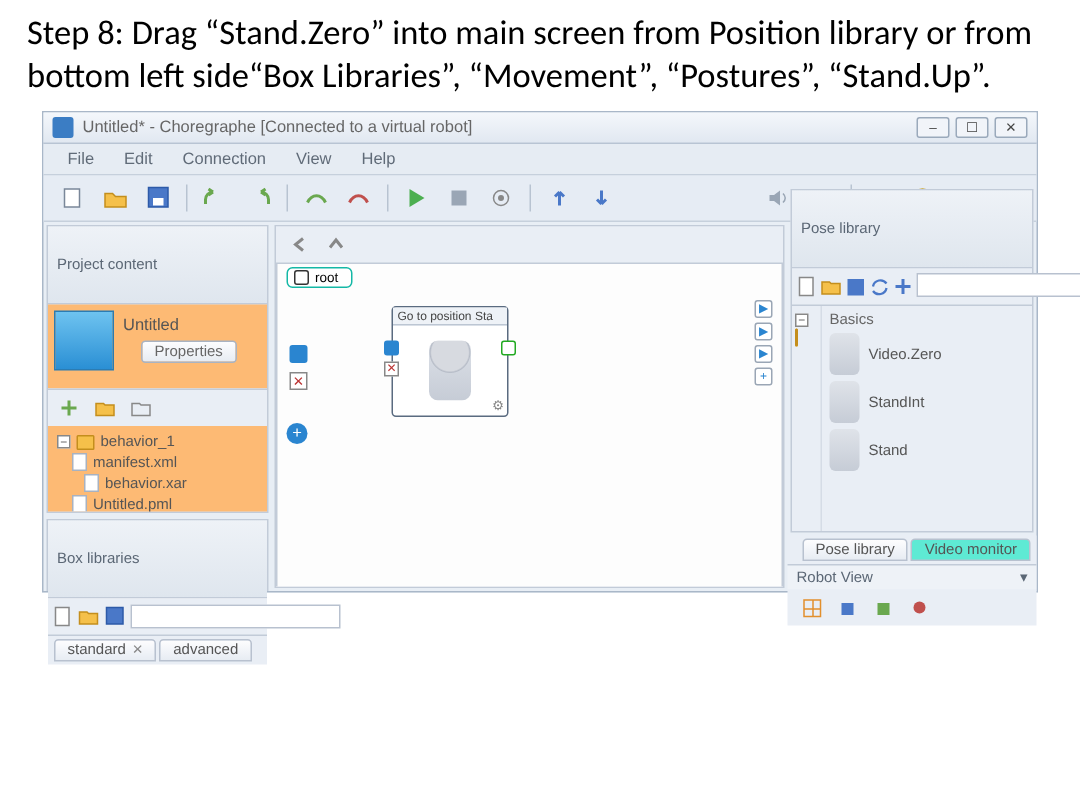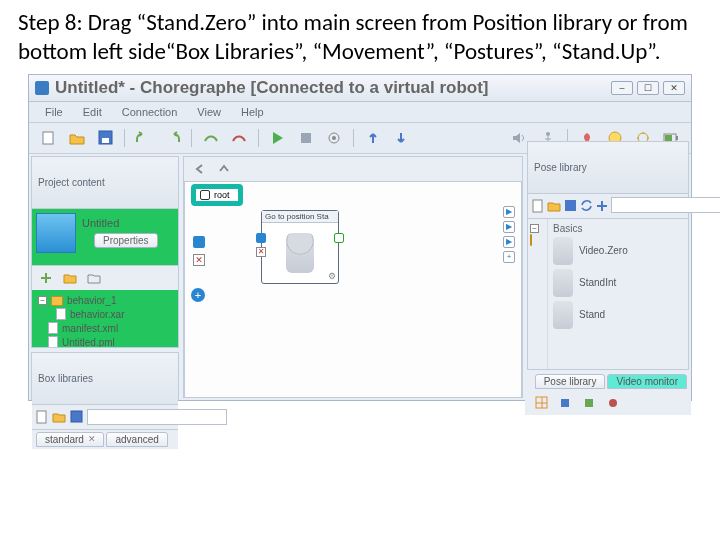--- a/index.html
+++ b/index.html
@@ -11,7 +11,7 @@
   
   .titlebar { display: flex; align-items: center; padding: 3px 6px; background: linear-gradient(#f4f7fb,#e1e8f1); border-bottom: 1px solid #b8c4d3; }
   .titlebar .app-ico { width: 14px; height: 14px; background: #3b7dc4; border-radius: 2px; margin-right: 6px; }
-  .titlebar .title { flex: 1; color: #666; font-size: 17px; font-weight: bold; }
+  .titlebar .title { flex: 1; color: #666; font-size: 11px; }
   .winbtns { display: flex; gap: 4px; }
   .winbtn { width: 22px; height: 14px; border: 1px solid #9aa9bb; background: #f1f4f9; border-radius: 2px; display: flex; align-items: center; justify-content: center; font-size: 9px; color: #444; }
   

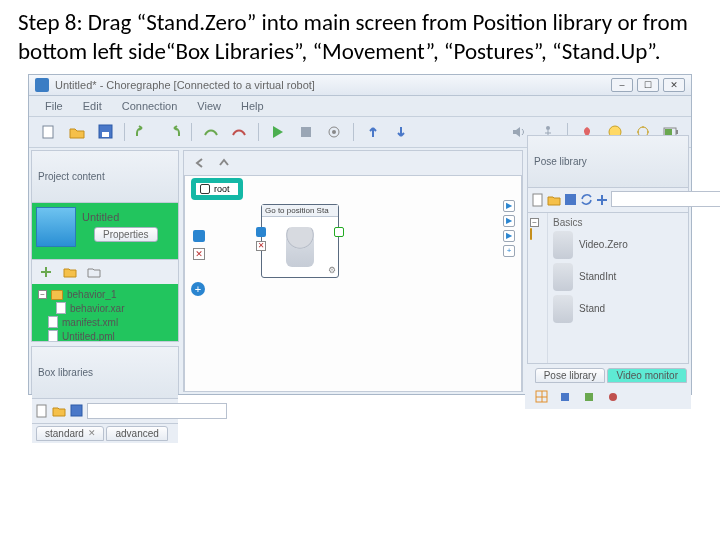--- a/index.html
+++ b/index.html
@@ -51,7 +51,7 @@
   .diagram-head { display:flex; align-items:center; gap:4px; padding:3px 6px; background:#e9eef5; border-bottom:1px solid #c2cbd8; }
   .diagram-canvas { flex:1; position:relative; background:#fdfdfd; border-left:1px solid #c2cbd8; border-right:1px solid #c2cbd8; }
   
-  .root-chip { position:absolute; top:2px; left:6px; display:flex; align-items:flex-end; border:5px solid #14b8a6; border-radius:4px; padding:1px 8px 1px 4px; background:#fff; font-size:9px; }
+  .root-chip { position:absolute; top:2px; left:6px; display:flex; align-items:flex-end; border:1px solid #14b8a6; border-radius:4px; padding:1px 8px 1px 4px; background:#fff; font-size:9px; }
   .root-chip .dot { width:10px;height:10px;border:1px solid #333;border-radius:2px;margin-right:4px; }
   
   .start-dot { position:absolute; left:8px; top:54px; width:12px;height:12px; background:#2a85d0; border-radius:2px; }

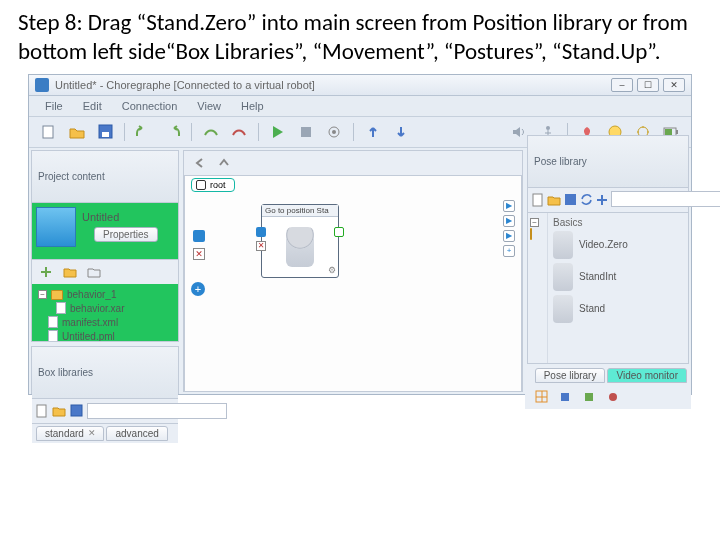--- a/index.html
+++ b/index.html
@@ -27,7 +27,7 @@
   
   .panel { background: #e9eef5; border: 1px solid #c2cbd8; margin: 2px; display: flex; flex-direction: column; }
   .panel-head { background: linear-gradient(#eef2f7,#dfe6ee); border-bottom: 1px solid #c2cbd8; padding: 20px 6px; color: #5b6775; font-size: 10px; display:flex; align-items:center; }
-  .panel-body { flex: 1; background: #22c55e; overflow: hidden; }
+  .panel-body { flex: 1; background: #fdba74; overflow: hidden; }
   
   .left-col { width: 152px; display: flex; flex-direction: column; }
   .mid-col { flex: 1; display: flex; flex-direction: column; }

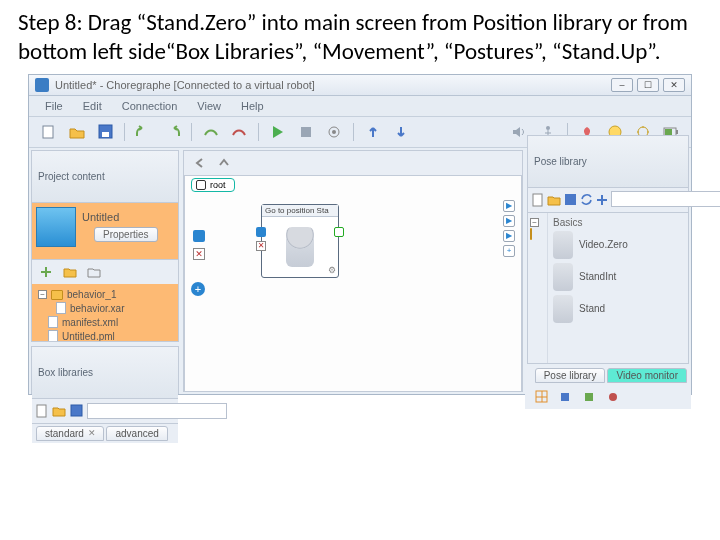--- a/index.html
+++ b/index.html
@@ -260,13 +260,13 @@
               <span class="folder-ico"></span>
               <span>behavior_1</span>
             </div>
+          <div class="tree-row" style="padding-left:10px">
+              <span class="file-ico"></span>
+              <span>manifest.xml</span>
+            </div>
           <div class="tree-row" style="padding-left:18px">
               <span class="file-ico"></span>
               <span>behavior.xar</span>
-            </div>
-          <div class="tree-row" style="padding-left:10px">
-              <span class="file-ico"></span>
-              <span>manifest.xml</span>
             </div>
           <div class="tree-row" style="padding-left:10px">
               <span class="file-ico"></span>

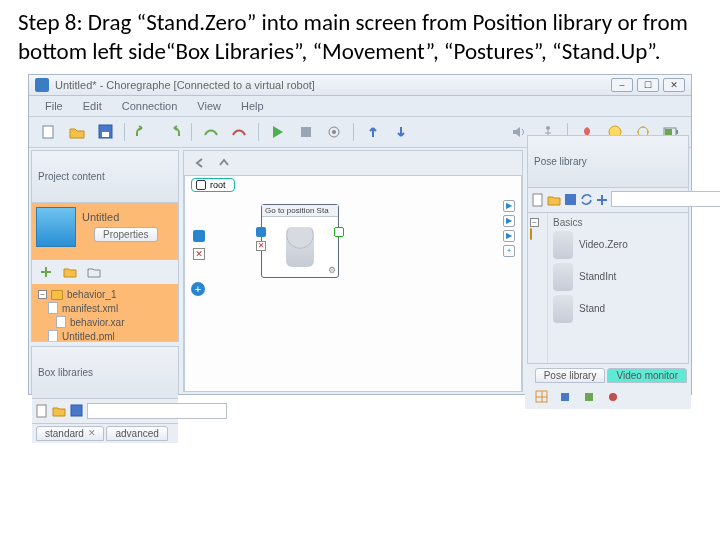--- a/index.html
+++ b/index.html
@@ -413,6 +413,10 @@
             <span>Video monitor</span>
           </div>
       </div>
+      <div class="robot-view-hdr">
+        <span>Robot View</span>
+        <span style="cursor:default">▾</span>
+      </div>
       <div class="rv-icons">
         <div class="mini-btn">
             <svg width="13" height="13">

